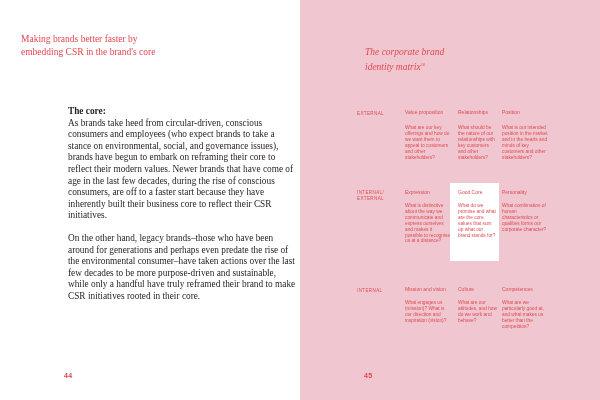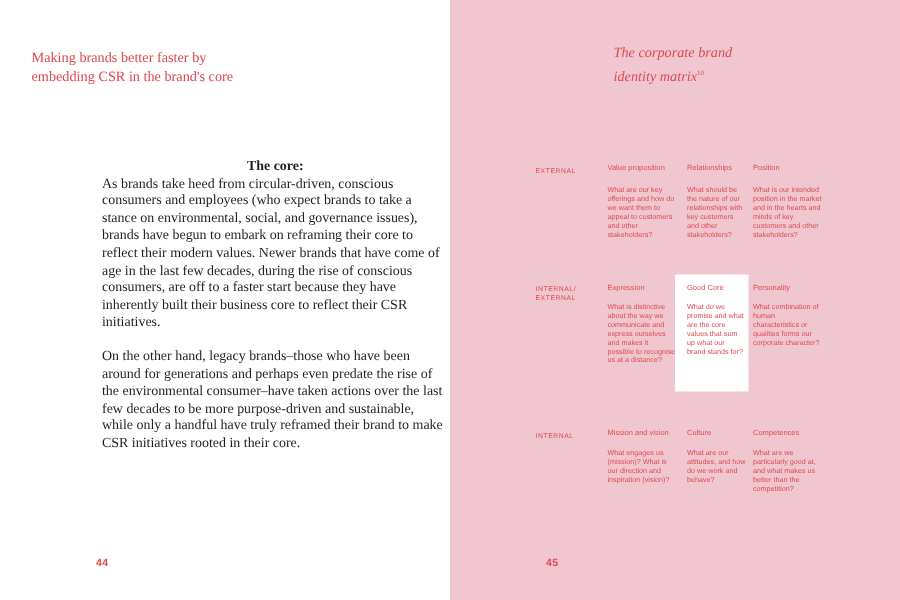--- a/index.html
+++ b/index.html
@@ -37,10 +37,10 @@
 
   
   .right-title {
-    position:absolute; left:65px; top:30px;
+    position:absolute; left:65px; top:46px;
     font-family:"Liberation Serif", serif; font-style:italic;
     font-size:9.5px; line-height:12.5px;
-    color:#e0484f; white-space:pre-line;margin-left:44px;
+    color:#e0484f; white-space:pre-line;
   }
   .right-title sup { font-size:4.5px; font-style:normal; }
 

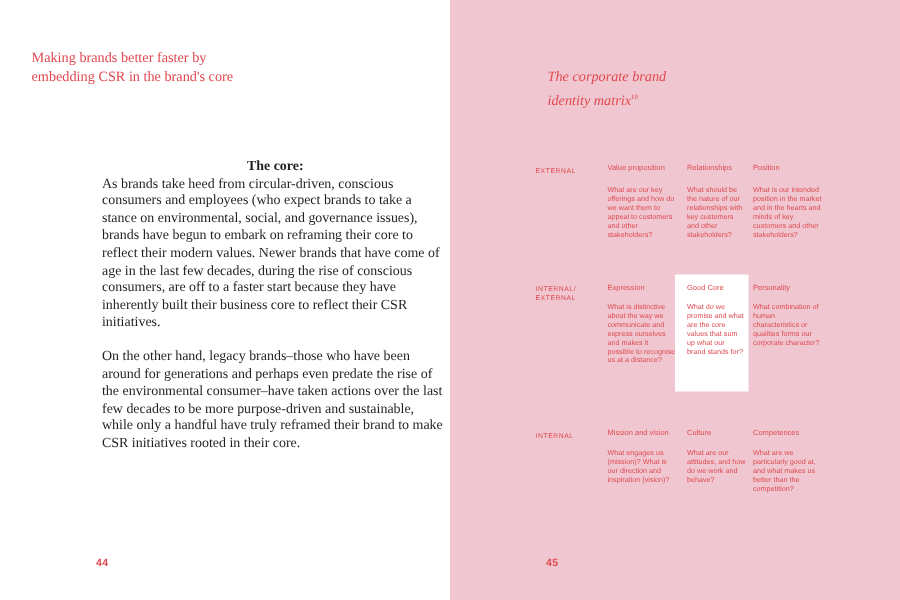--- a/index.html
+++ b/index.html
@@ -25,7 +25,7 @@
     font-size:9.3px; line-height:11.6px; color:#221e1f;
     text-align:left;
   }
-  .body-heading { font-weight:bold;text-align:center; }
+  .body-heading { font-weight:bold; }
   .body-par { margin:0 0 11px 0; }
   .body-par:last-child { margin-bottom:0; }
 

